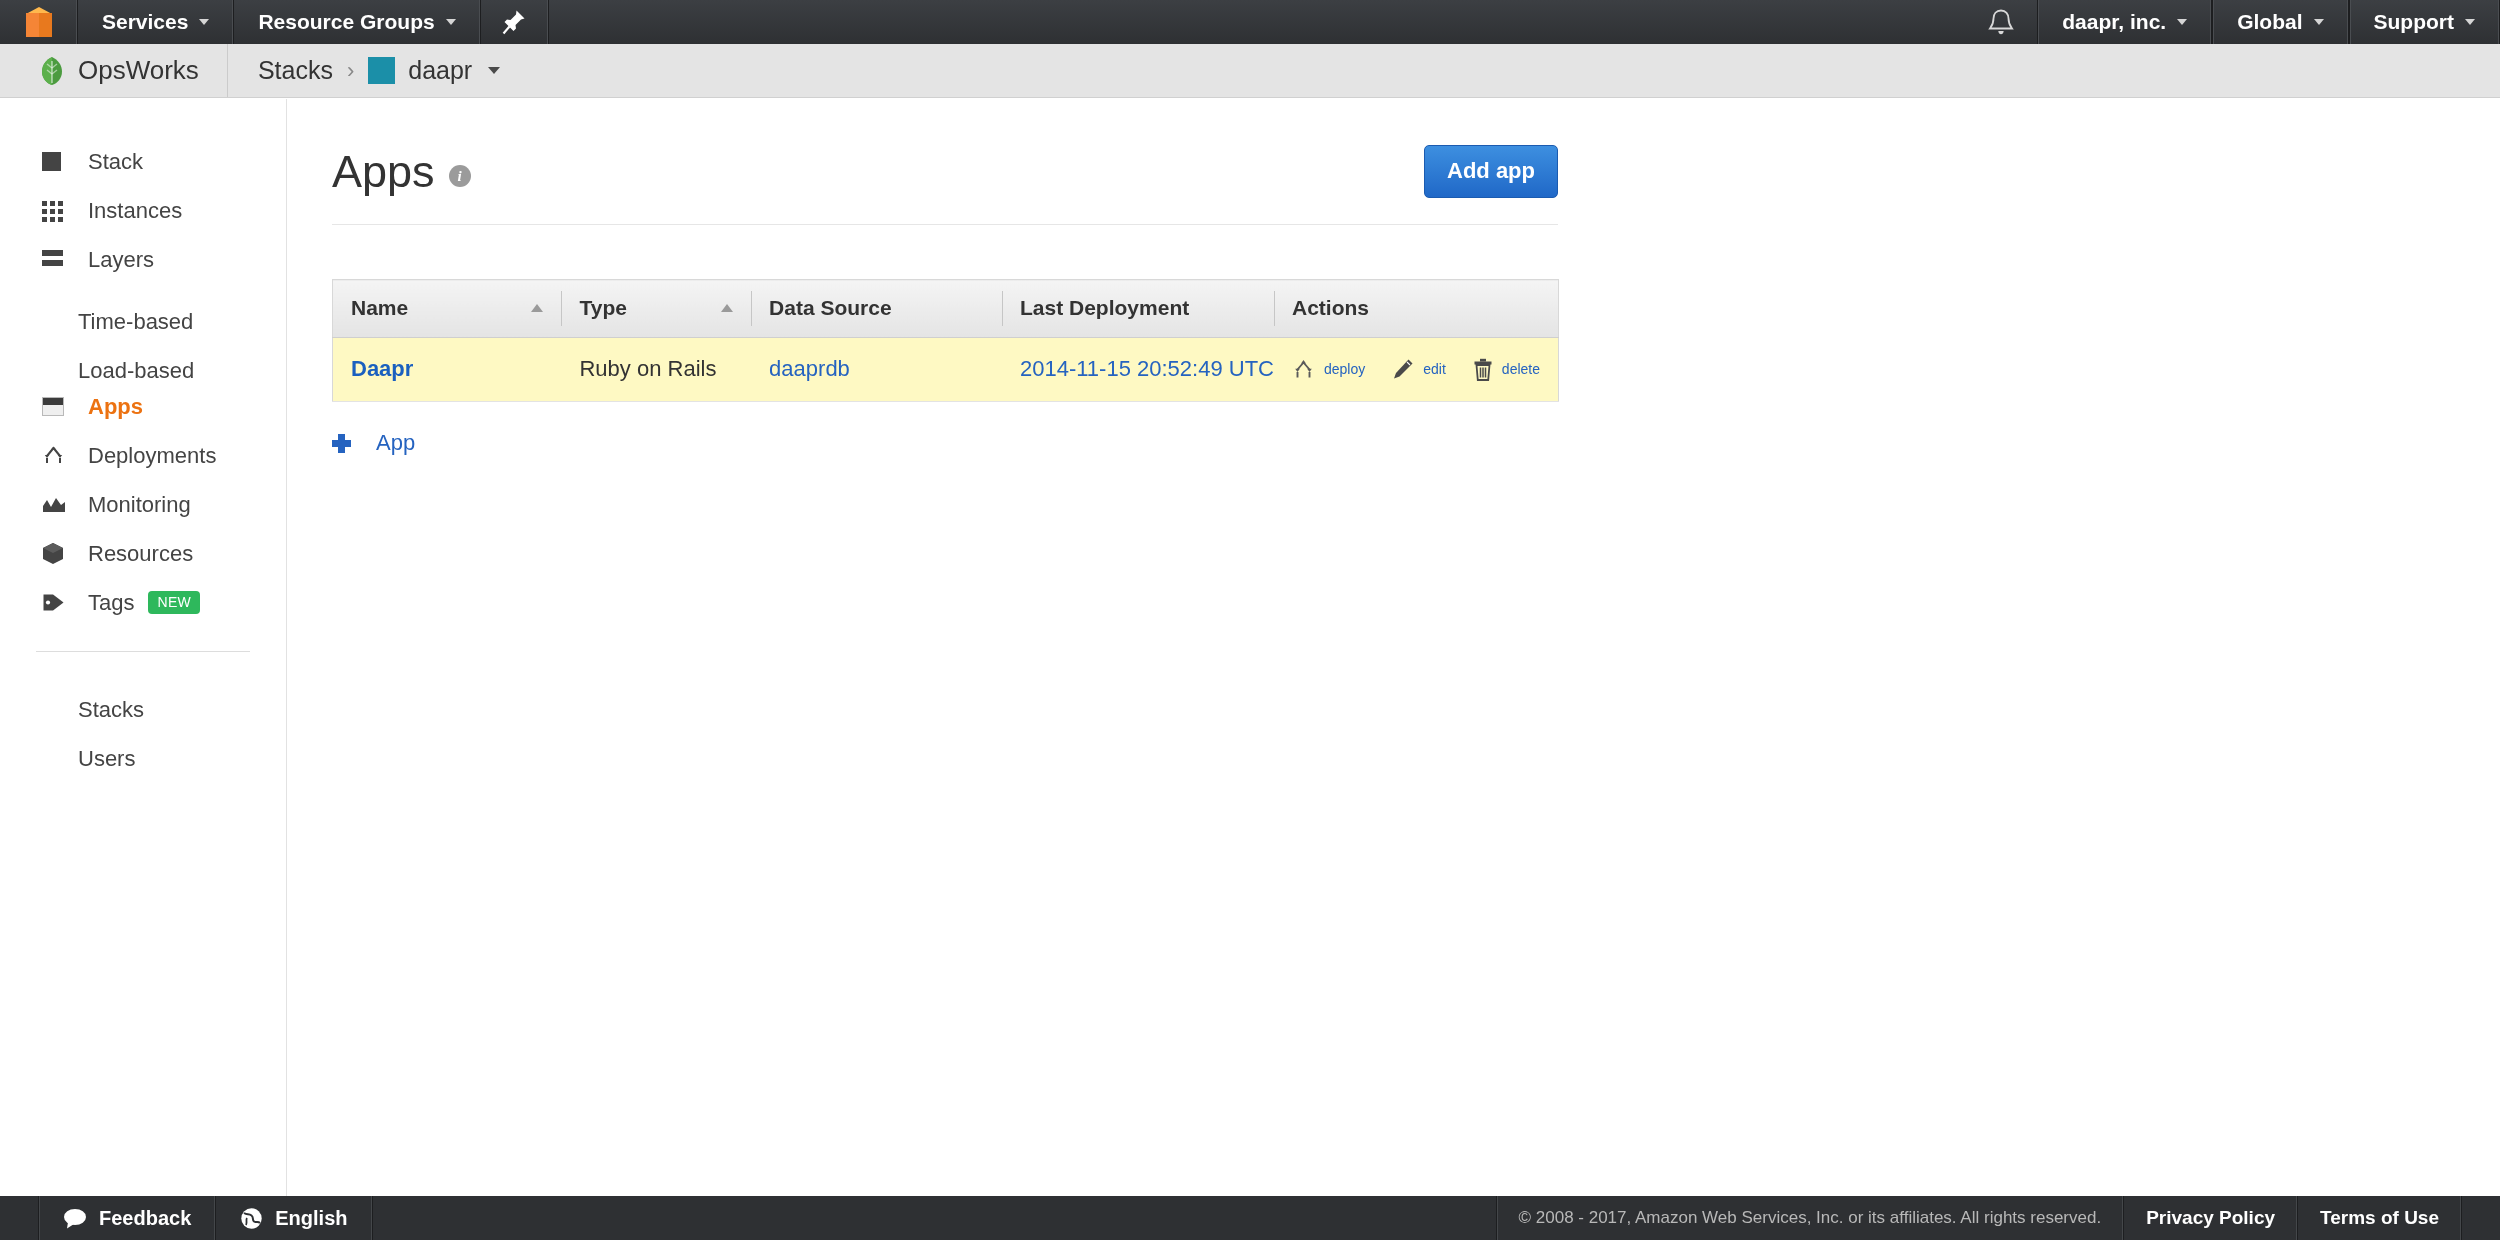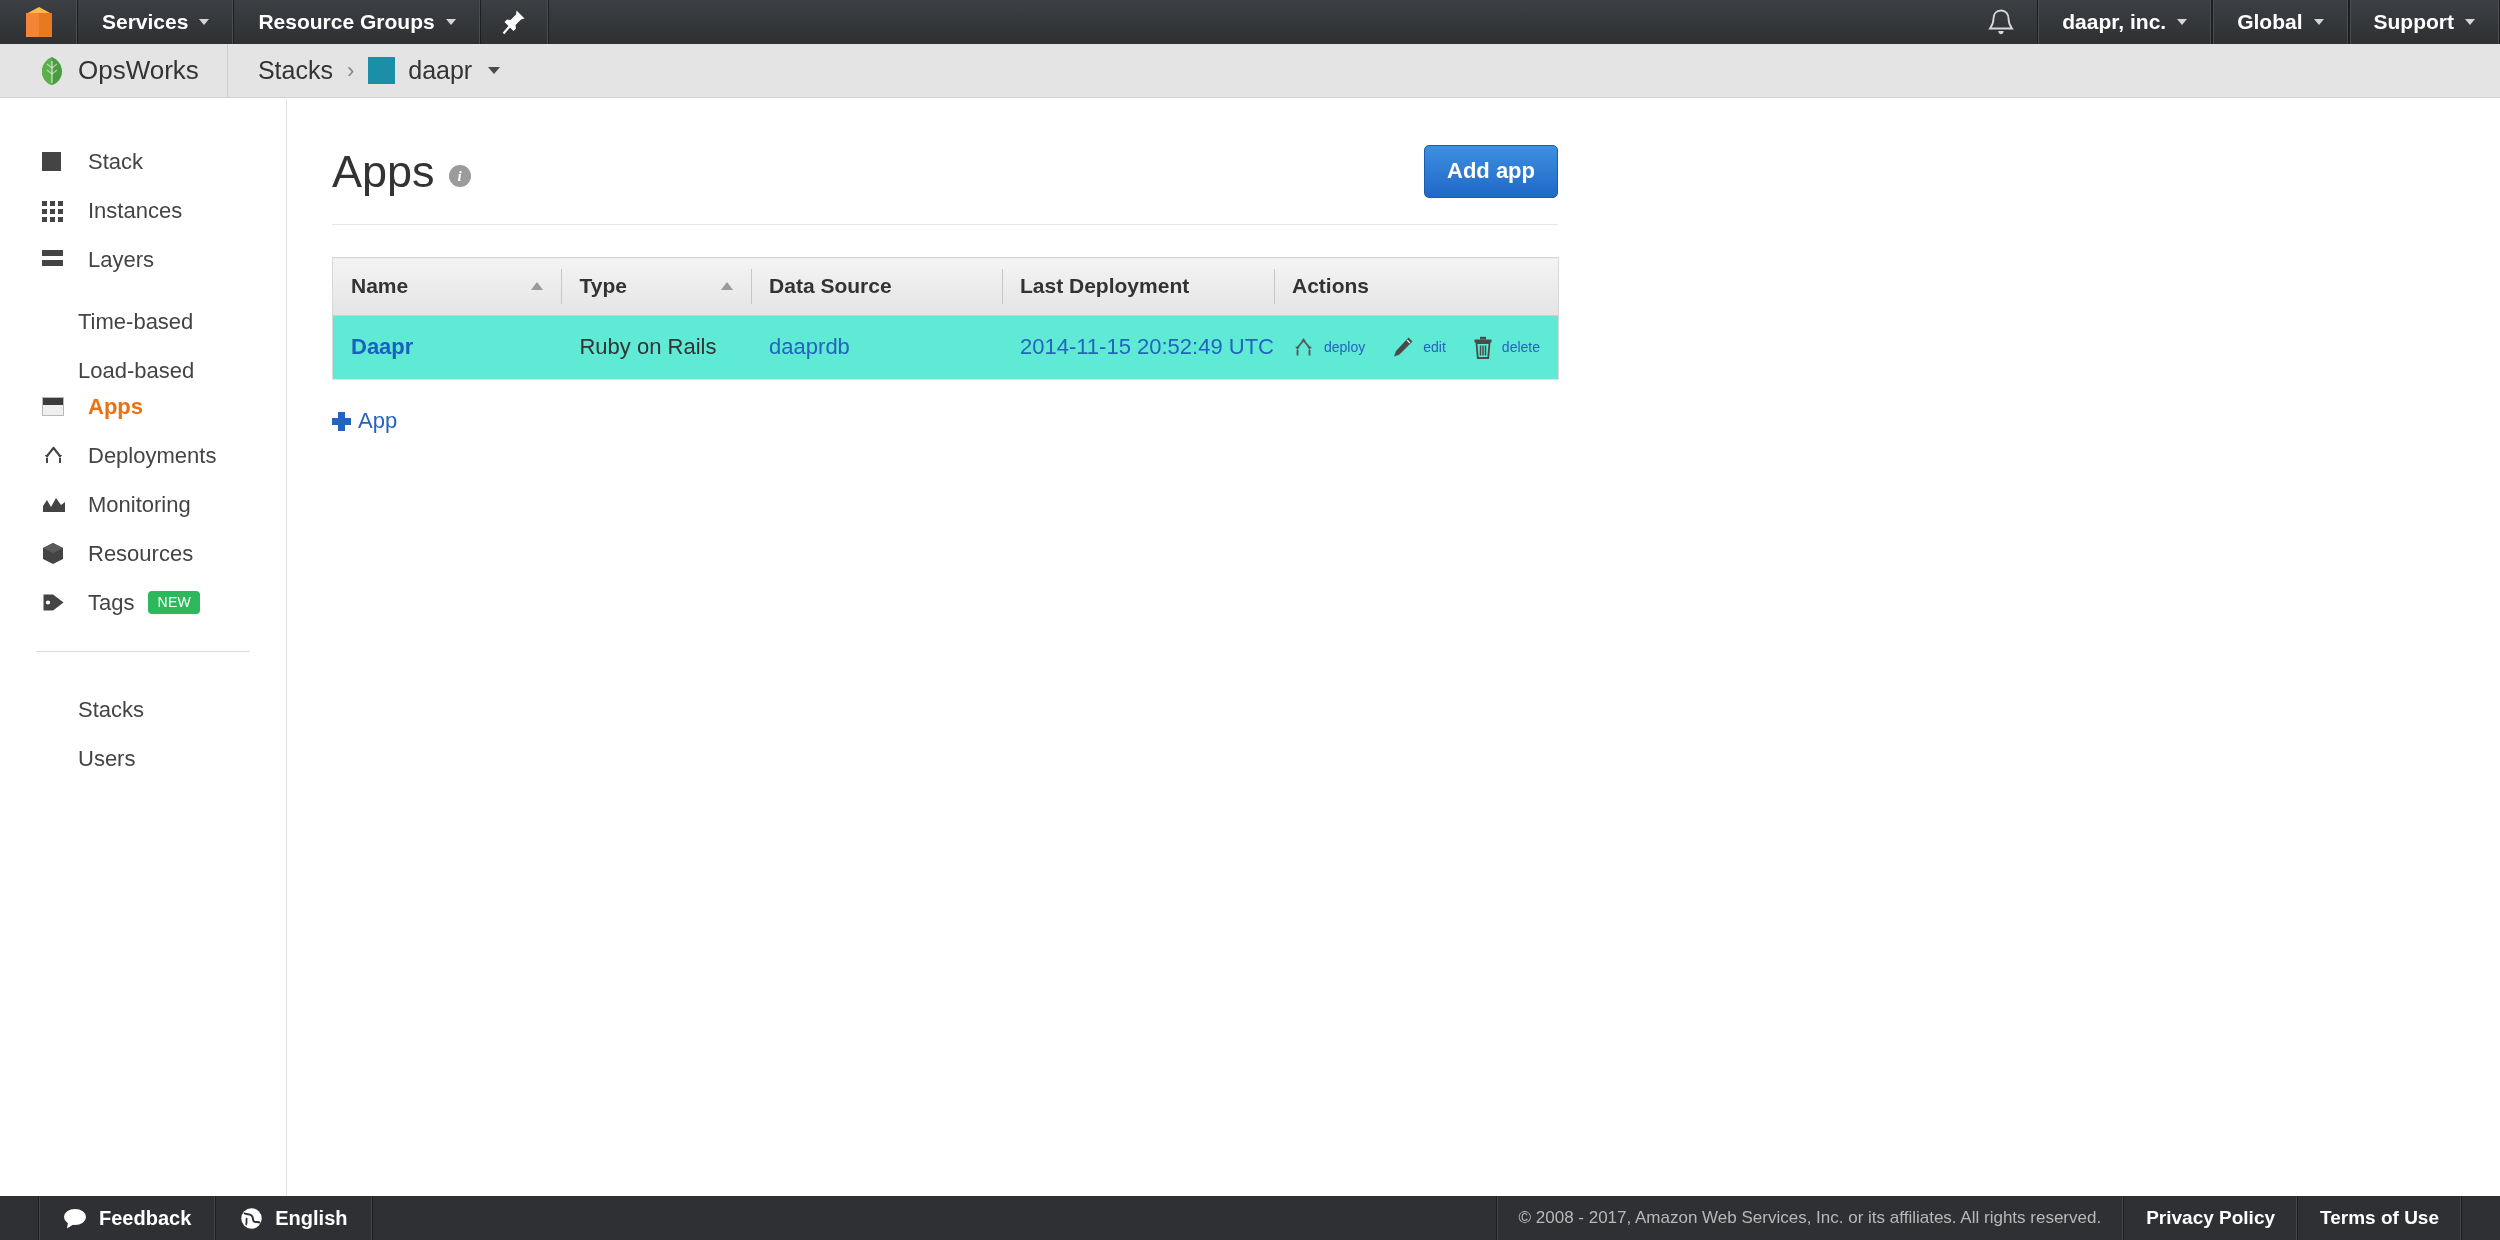--- a/index.html
+++ b/index.html
@@ -209,11 +209,11 @@
 
   
   .tbl {
-    margin-top: 32px;
+    margin-top: 54px;
     width: 1227px;
     border-collapse: collapse;
     border: 1px solid #d8d8d8;
-    background: #5eead4;
+    background: #fef9c3;
   }
   .tbl thead th {
     background: linear-gradient(to bottom, #f4f4f4 0%, #e4e4e4 100%);

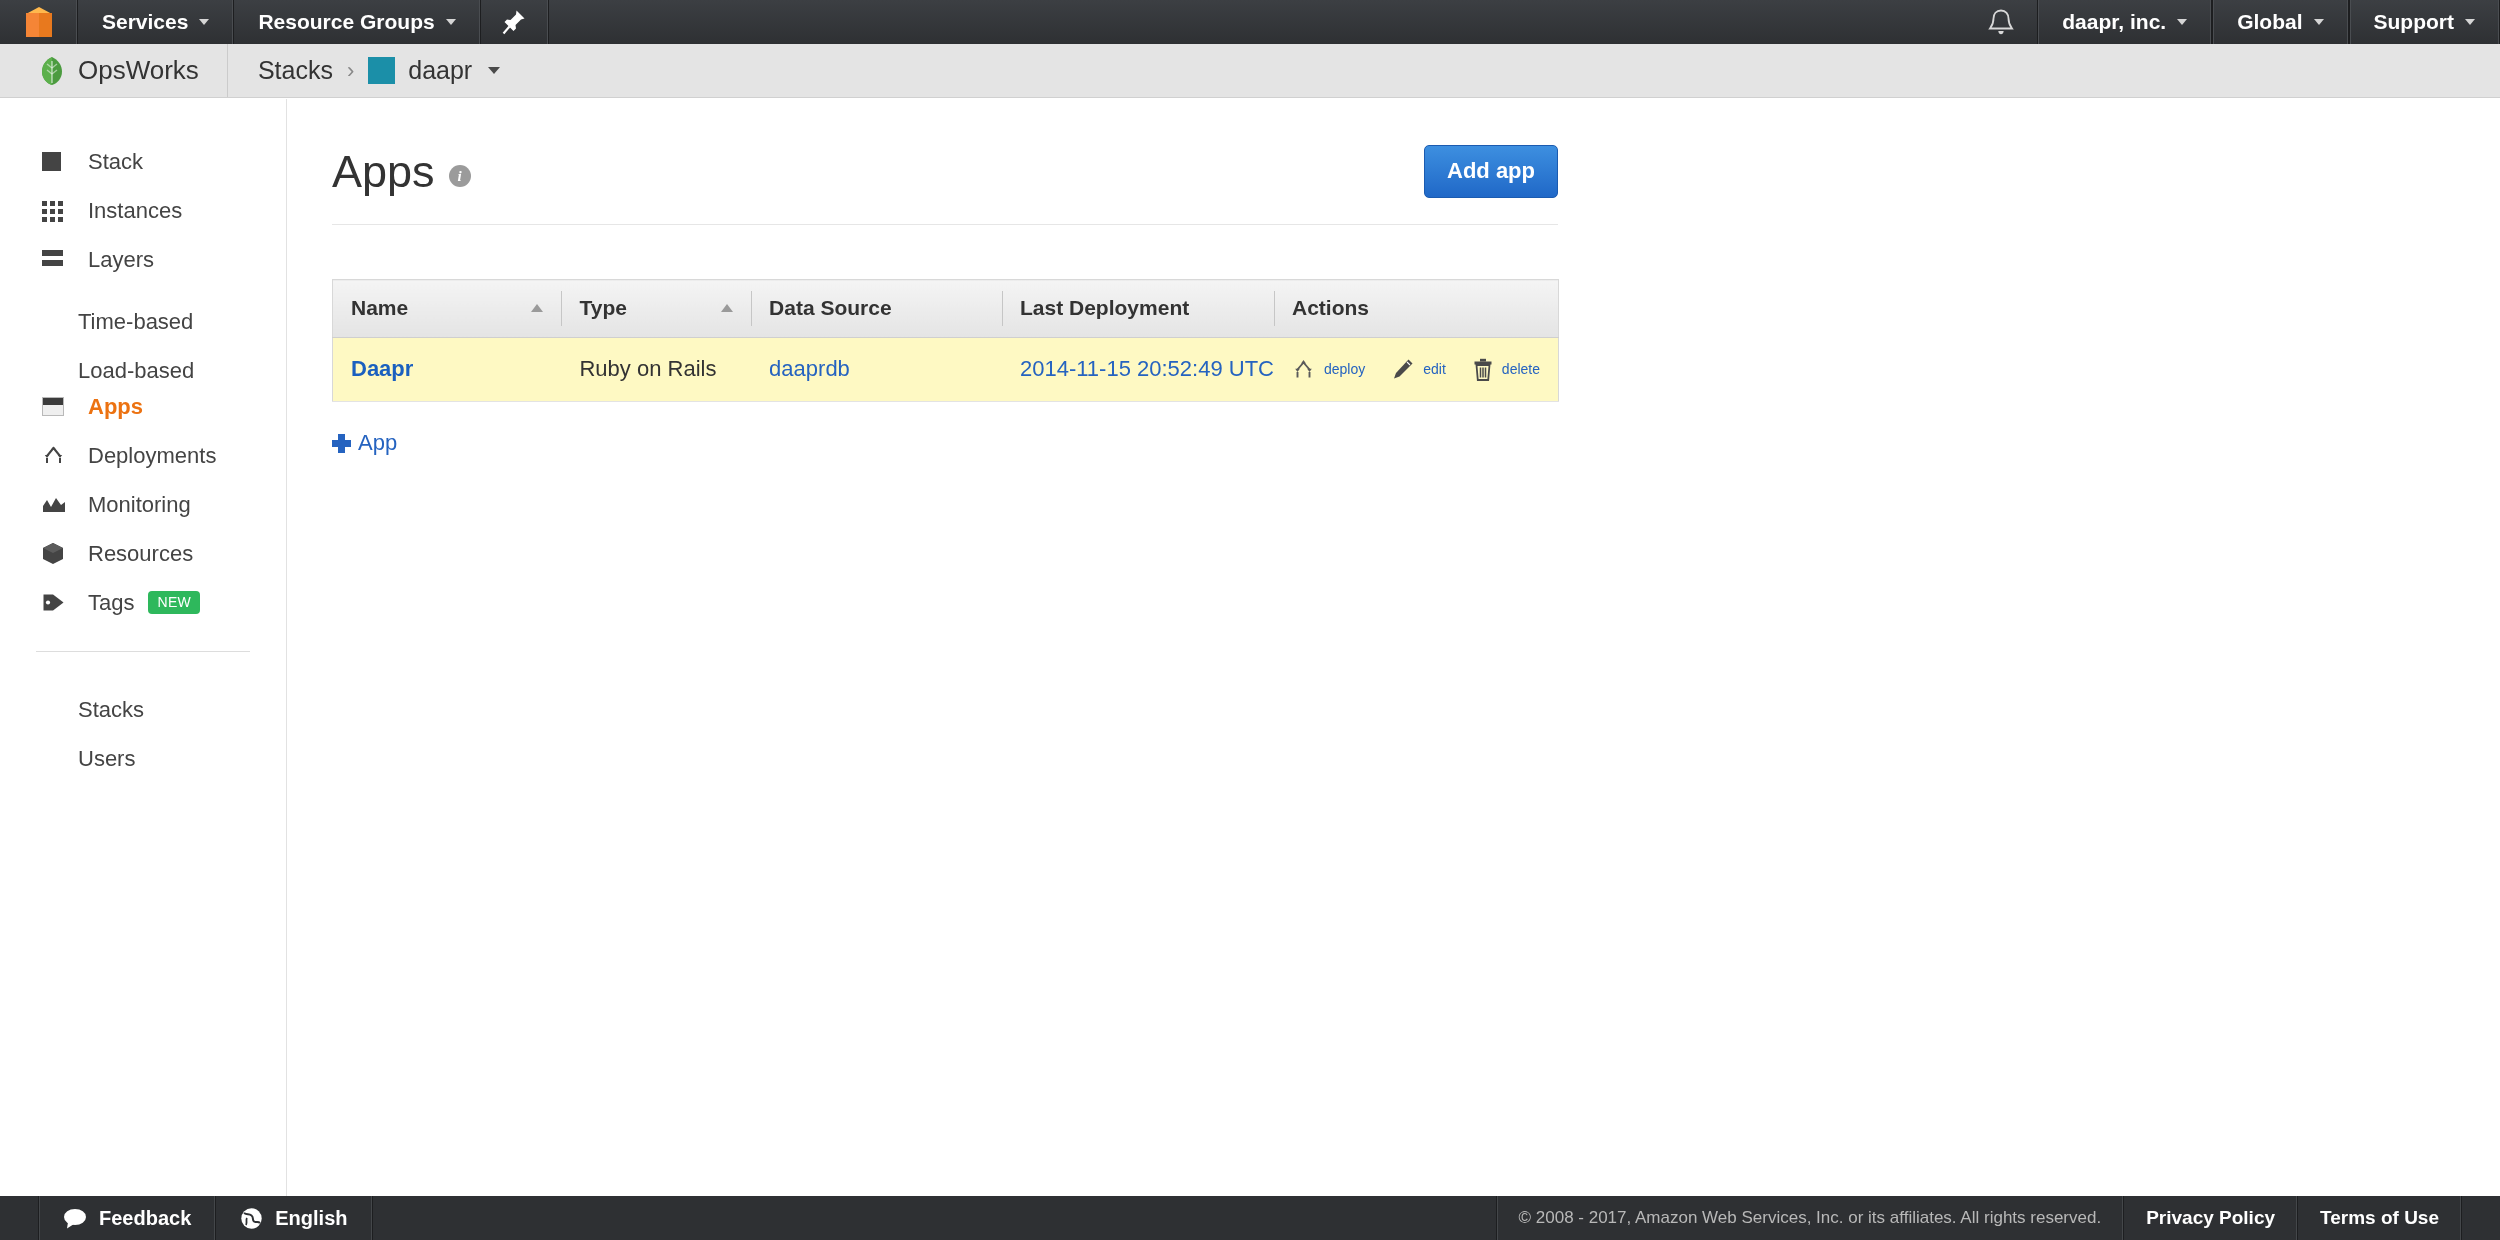--- a/index.html
+++ b/index.html
@@ -255,7 +255,7 @@
   .act .lnk { font-size: 14px; }
 
   .add-row {
-    display: flex; align-items: center; gap: 7px;
+    display: flex; align-items: center; gap: 25px;
     margin-top: 28px;
     font-size: 22px;
     cursor: pointer;

